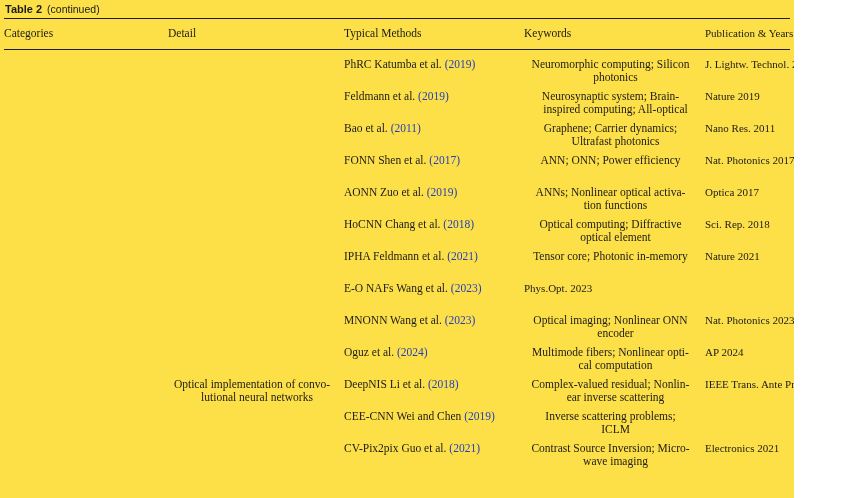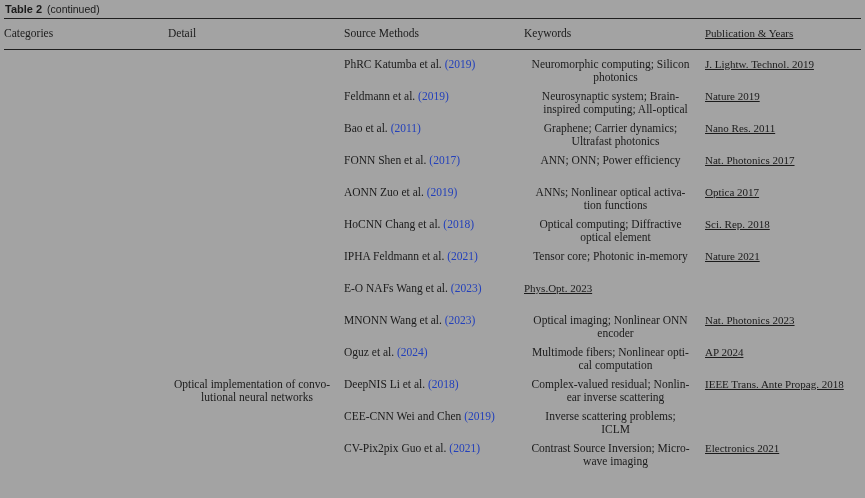--- a/index.html
+++ b/index.html
@@ -4,9 +4,9 @@
 <style>
   html,body{margin:0;padding:0;background:#ffffff;}
   .page{
-    width:865px;height:498px;box-sizing:border-box;
+    width:794px;height:498px;box-sizing:border-box;
     padding:3px 4px 0 4px;
-    background:#a3a3a3;color:#1b1b1b;
+    background:#fde047;color:#1b1b1b;
     font-family:"Liberation Serif", serif;
     overflow:hidden;position:relative;
   }

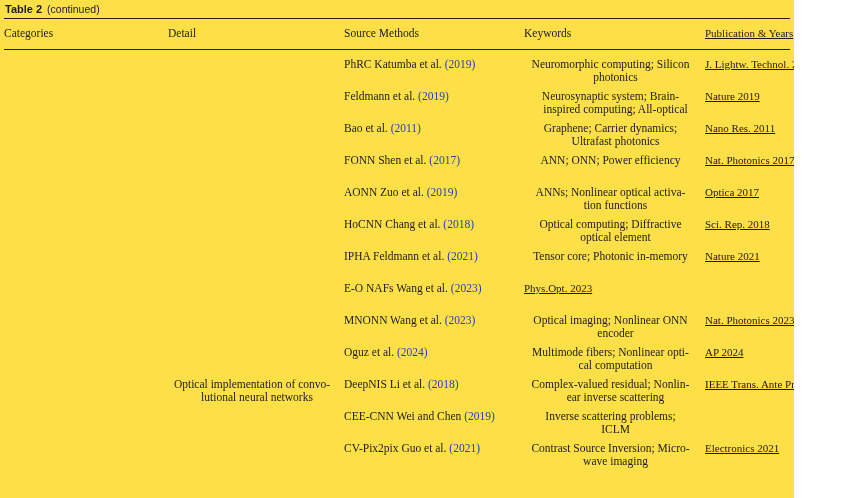--- a/index.html
+++ b/index.html
@@ -52,7 +52,7 @@
   <div class="grid thead">
     <div class="td">Categories</div>
     <div class="td">Detail</div>
-    <div class="td">Source Methods</div>
+    <div class="td">Typical Methods</div>
     <div class="td">Keywords</div>
     <div class="td pub">Publication &amp; Years</div>
   </div>

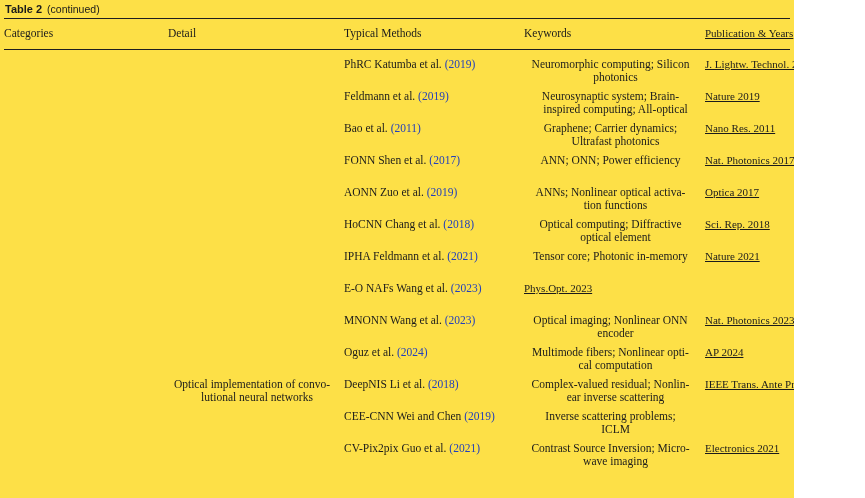--- a/index.html
+++ b/index.html
@@ -35,7 +35,7 @@
     white-space:pre-line;      
     padding-left:10px;text-indent:-10px;text-align:center;  
   }
-  .td.pub{white-space:nowrap;font-size:11px;padding-right:0;text-decoration:underline;}
+  .td.pub{white-space:nowrap;font-size:11px;padding-right:0;}
   .year{color:#2340bb;text-decoration:none;cursor:pointer;font-family:Liberation Serif, serif;}
 </style>
 </head>

